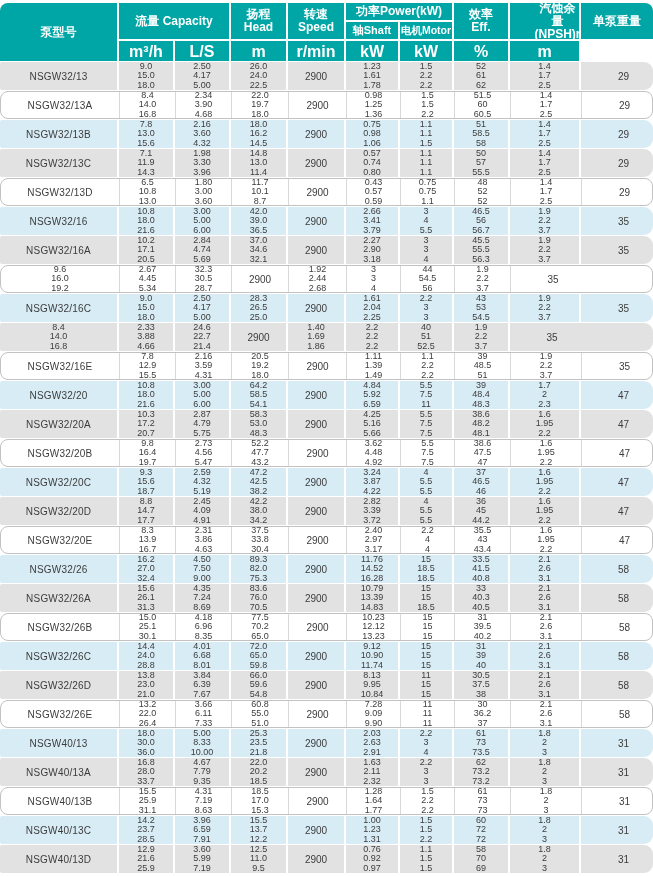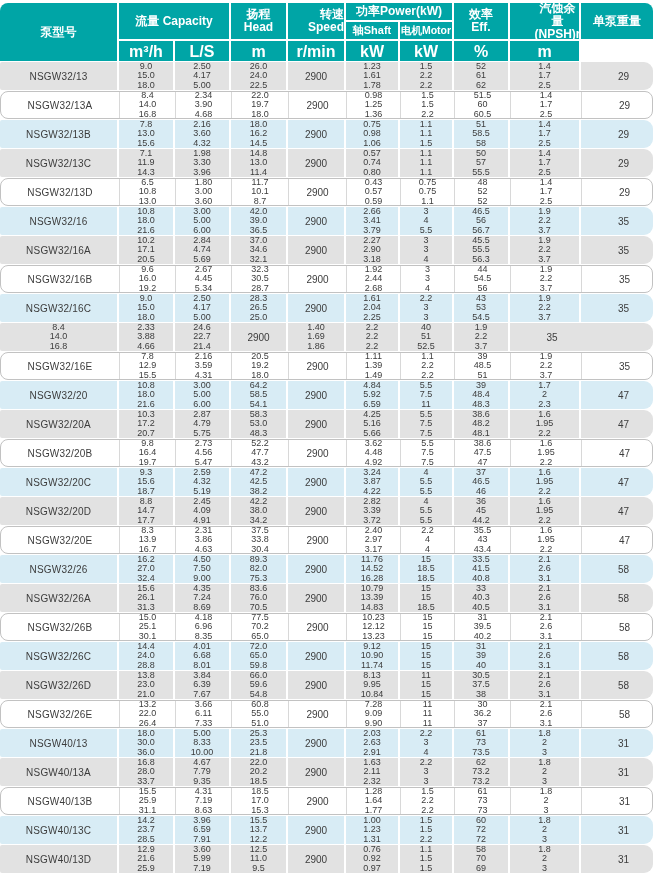--- a/index.html
+++ b/index.html
@@ -44,7 +44,7 @@
   .h-model   {grid-column:1;grid-row:1/4;border-right:2px solid #fff;}
   .h-capacity{grid-column:2/4;grid-row:1/3;}
   .h-head    {grid-column:4;grid-row:1/3;}
-  .h-speed   {grid-column:5;grid-row:1/3;align-items:flex-end;}
+  .h-speed   {grid-column:5;grid-row:1/3;}
   .h-power   {grid-column:6/8;grid-row:1;}
   .h-shaft   {grid-column:6;grid-row:2;font-size:11px;}
   .h-motor   {grid-column:7;grid-row:2;font-size:10.5px;}

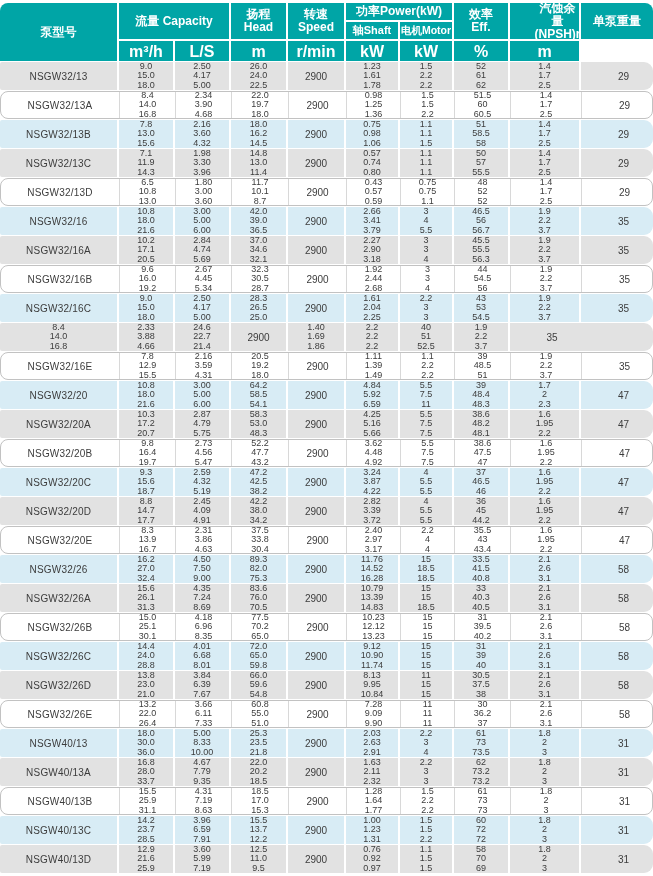--- a/index.html
+++ b/index.html
@@ -406,7 +406,6 @@
         <div class="cell single">35</div>
       </div>
       <div class="band white">
-        <div class="cell single model">NSGW32/16B</div>
         <div class="cell multi">
           <div>9.6</div>
           <div>16.0</div>

